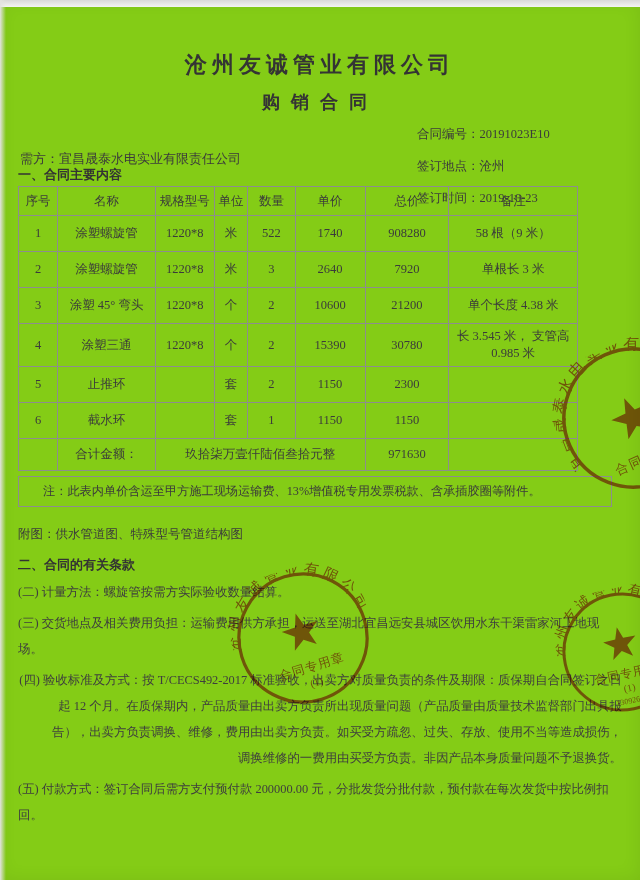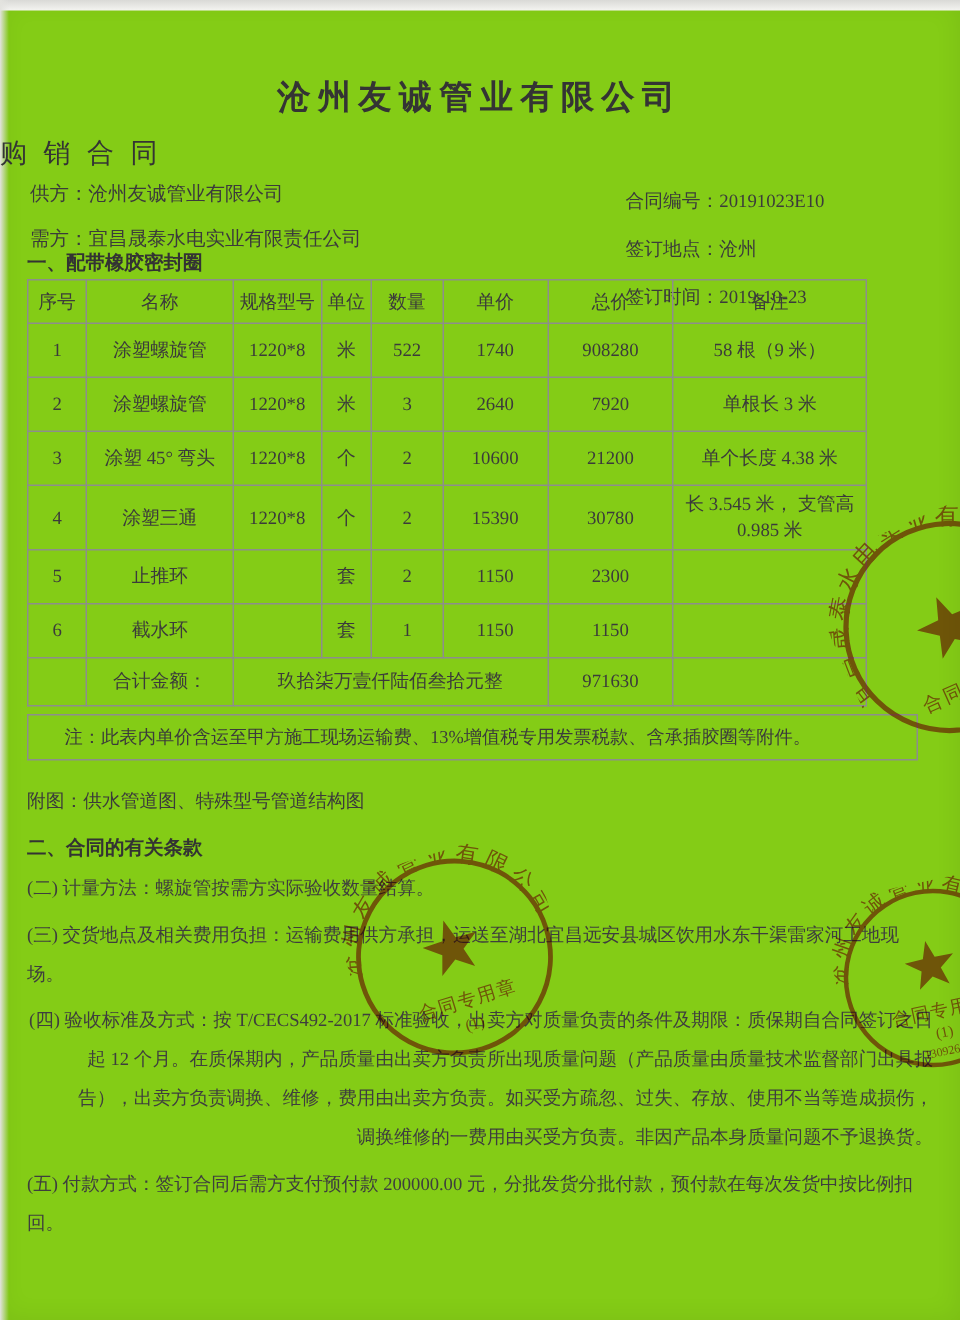--- a/index.html
+++ b/index.html
@@ -15,8 +15,8 @@
     background:linear-gradient(90deg,#e3e3df,rgba(255,255,255,0));}
   .doc-title{position:absolute;top:50px;left:0;width:100%;text-align:center;
     font-size:22px;font-weight:bold;letter-spacing:5px;color:#343434;}
-  .doc-subtitle{position:absolute;top:90px;left:0;width:100%;
-    font-size:18px;font-weight:normal;letter-spacing:11px;color:#343434;}
+  .doc-subtitle{position:absolute;top:90px;left:0;width:100%;text-align:center;
+    font-size:18px;font-weight:bold;letter-spacing:11px;color:#343434;}
   .party{position:absolute;left:20px;font-size:13px;}
   .party-supplier{top:120px;}
   .party-buyer{top:150px;}

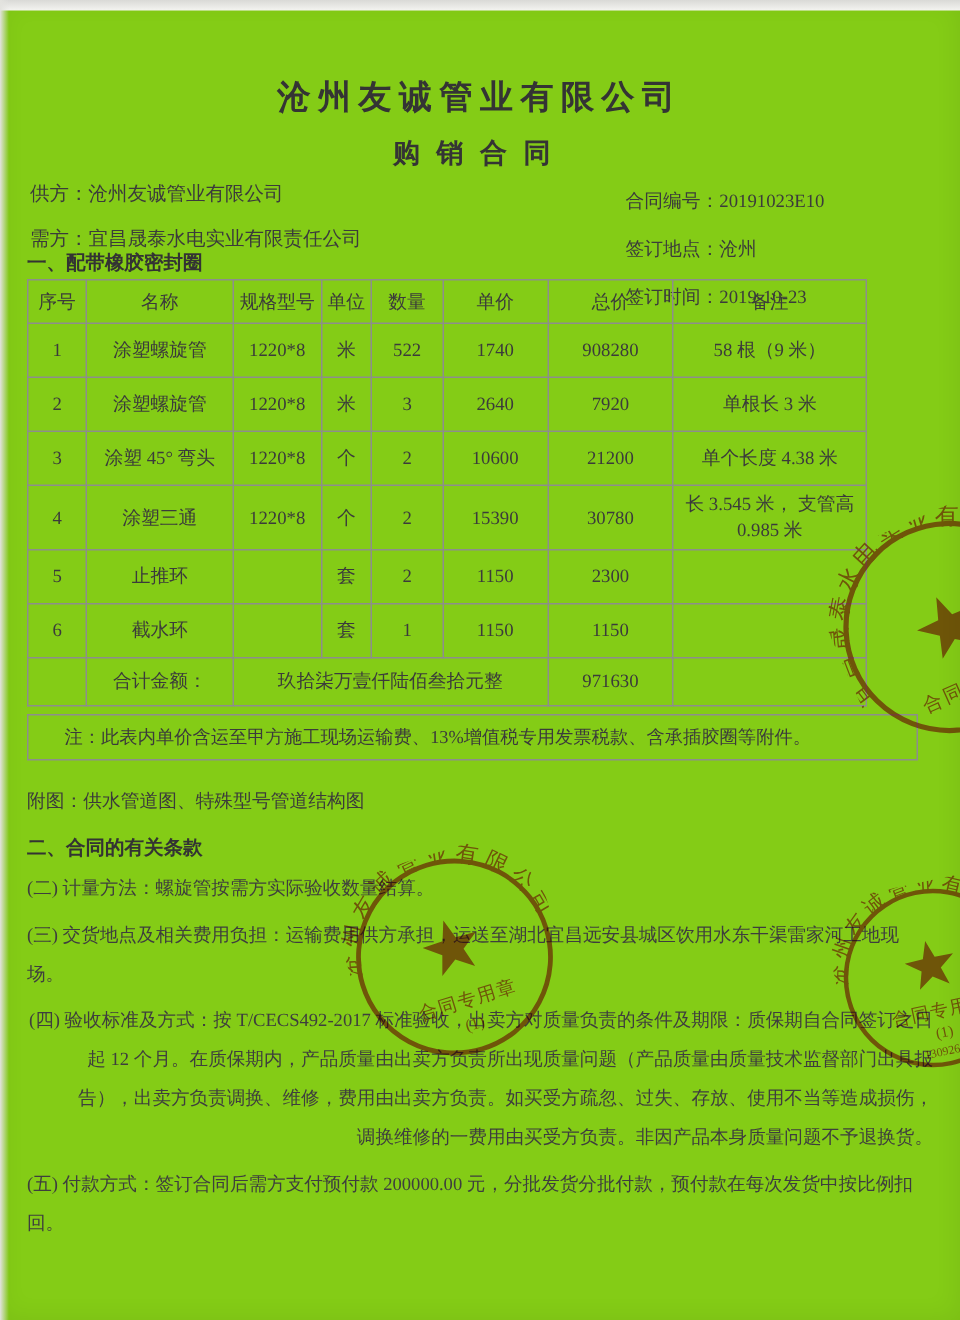--- a/index.html
+++ b/index.html
@@ -56,7 +56,6 @@
   <div class="doc-title">沧州友诚管业有限公司</div>
   <div class="doc-subtitle">购销合同</div>
 
-  <div class="party party-supplier">供方：沧州友诚管业有限公司</div>
   <div class="party party-buyer">需方：宜昌晟泰水电实业有限责任公司</div>
 
   <div class="meta">

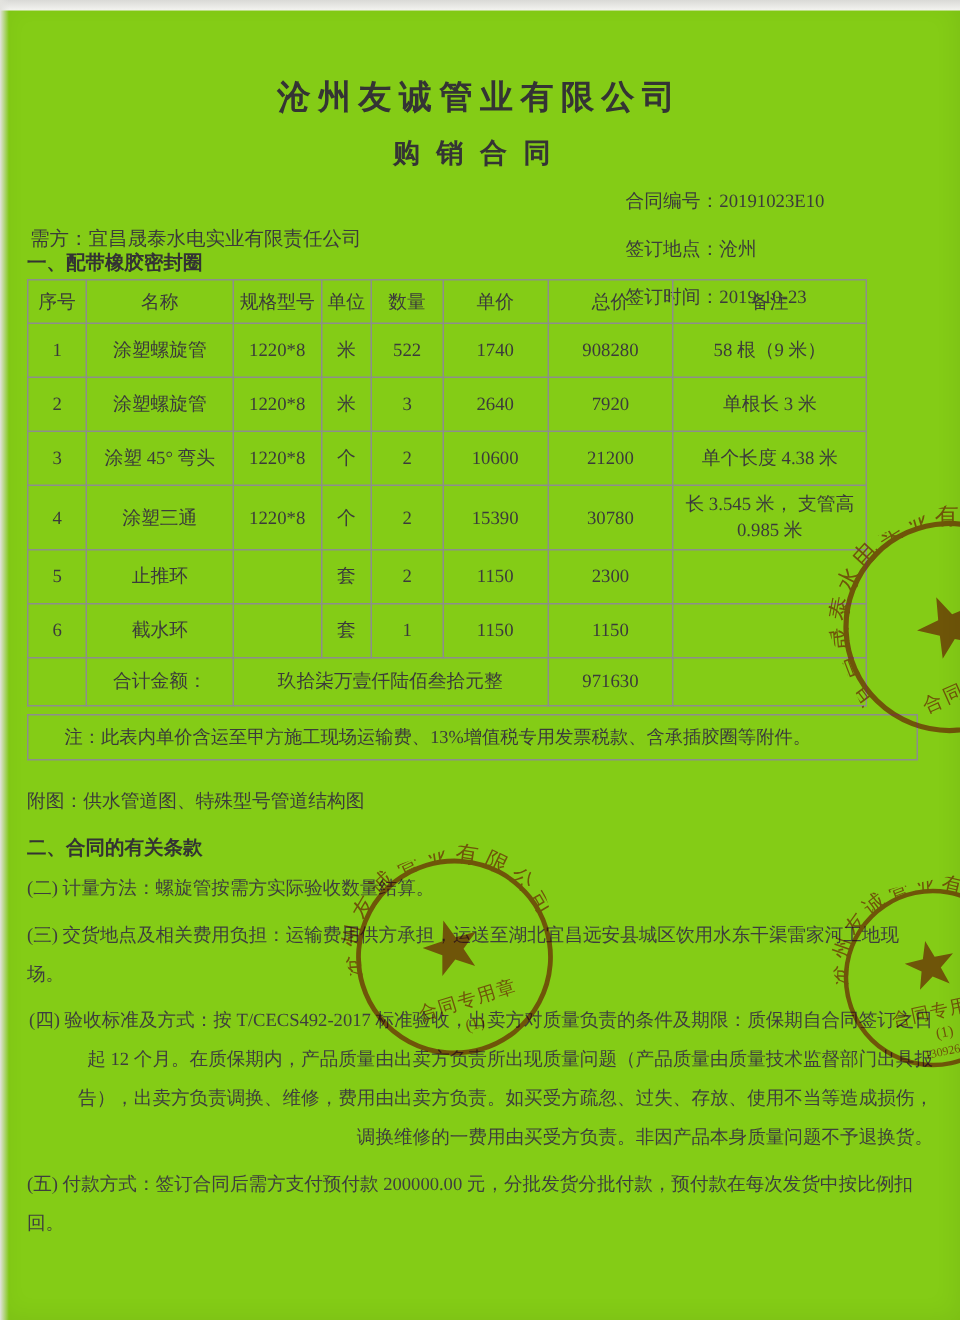--- a/index.html
+++ b/index.html
@@ -64,7 +64,7 @@
     <div>签订时间：2019-10-23</div>
   </div>
 
-  <div class="sec-heading sec1-heading">一、配带橡胶密封圈</div>
+  <div class="sec-heading sec1-heading">一、合同主要内容</div>
 
   <div class="content">
     <table class="items">

